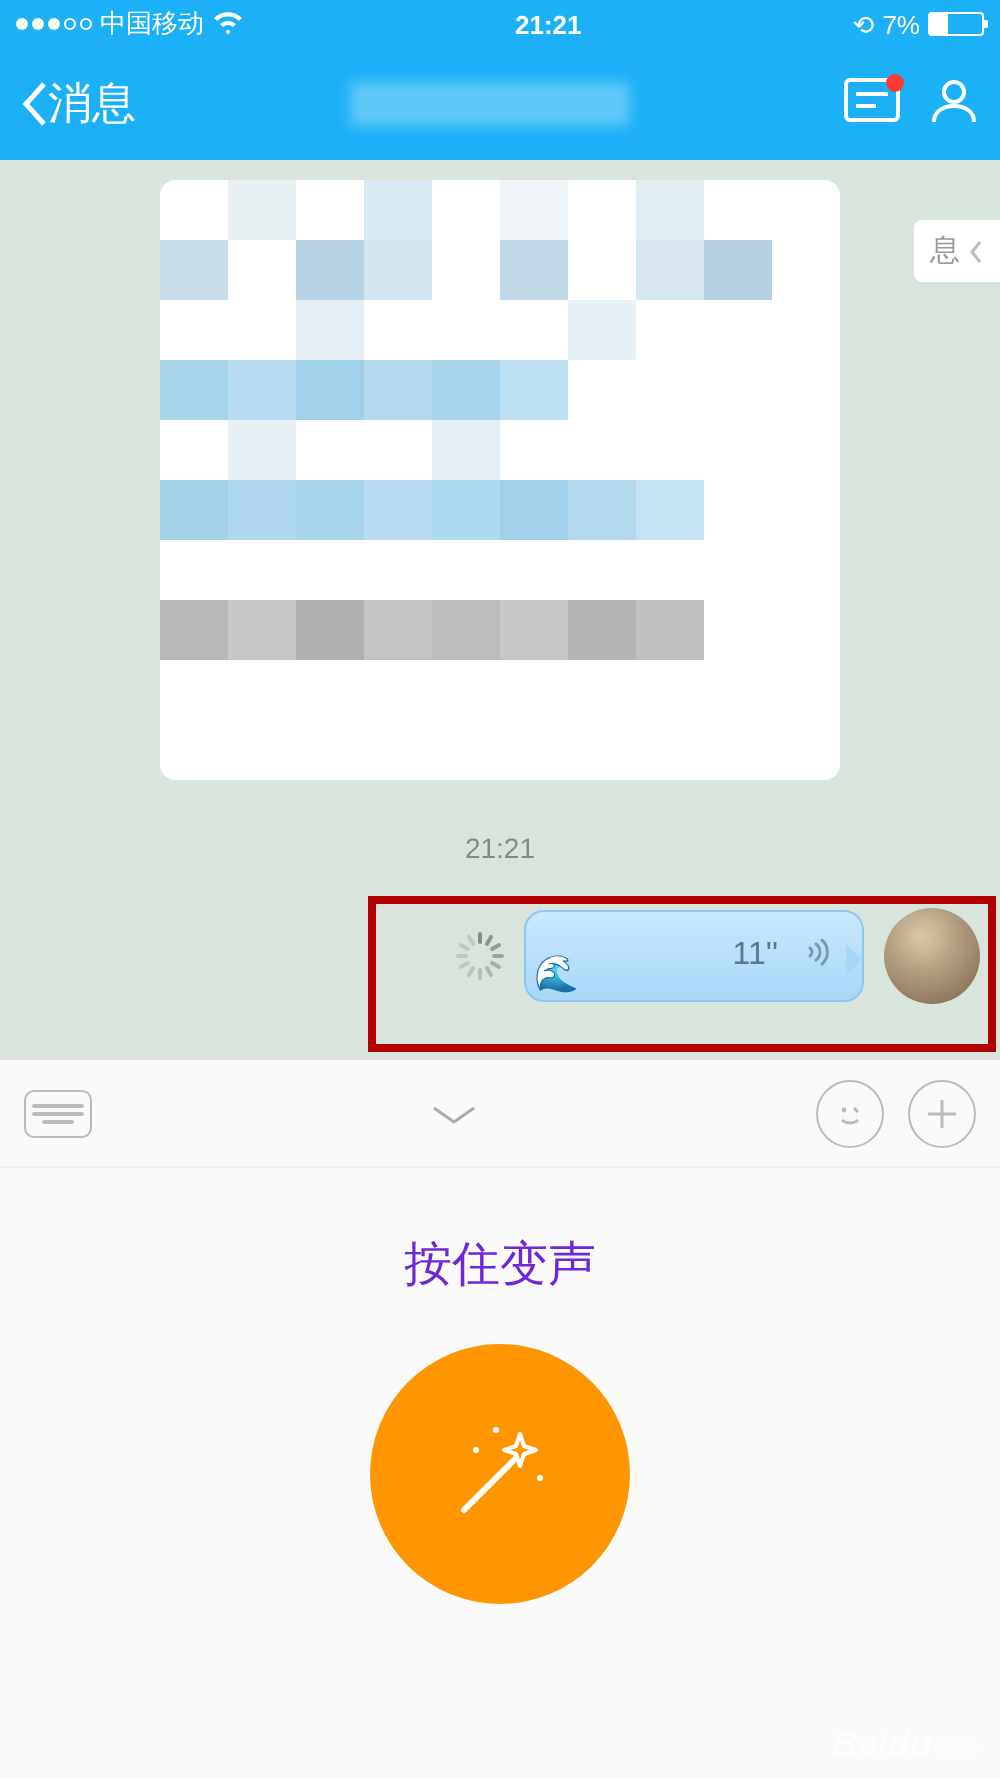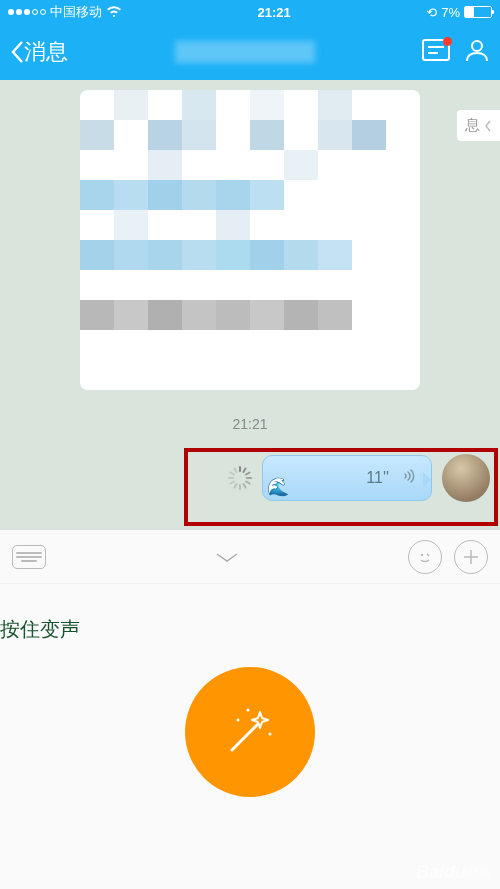--- a/index.html
+++ b/index.html
@@ -49,7 +49,7 @@
 .keyboard-icon { width: 34px; height: 24px; border: 1.5px solid #bbb; border-radius: 5px; display: flex; flex-direction: column; justify-content: center; gap: 2px; padding: 3px; }
 .keyboard-icon span { height: 2px; background: #bbb; border-radius: 1px; }
 
-.voice-label { text-align: left; color: #14532d; font-size: 20px; margin-top: 32px; }
+.voice-label { text-align: center; color: #6d28d9; font-size: 24px; margin-top: 32px; }
 .voice-button { width: 130px; height: 130px; background: #ff9500; border-radius: 50%; margin: 24px auto 0; display: flex; align-items: center; justify-content: center; }
 .voice-button svg { width: 60px; height: 60px; }
 

